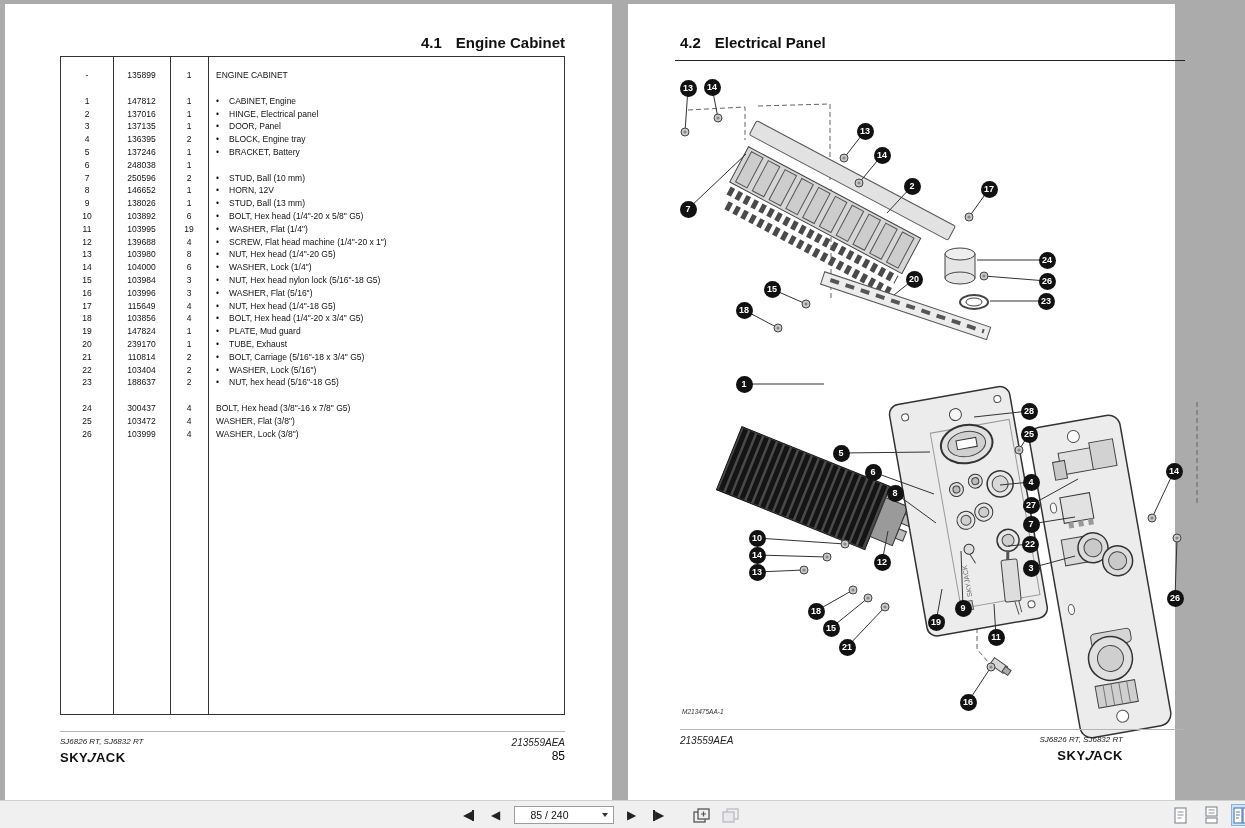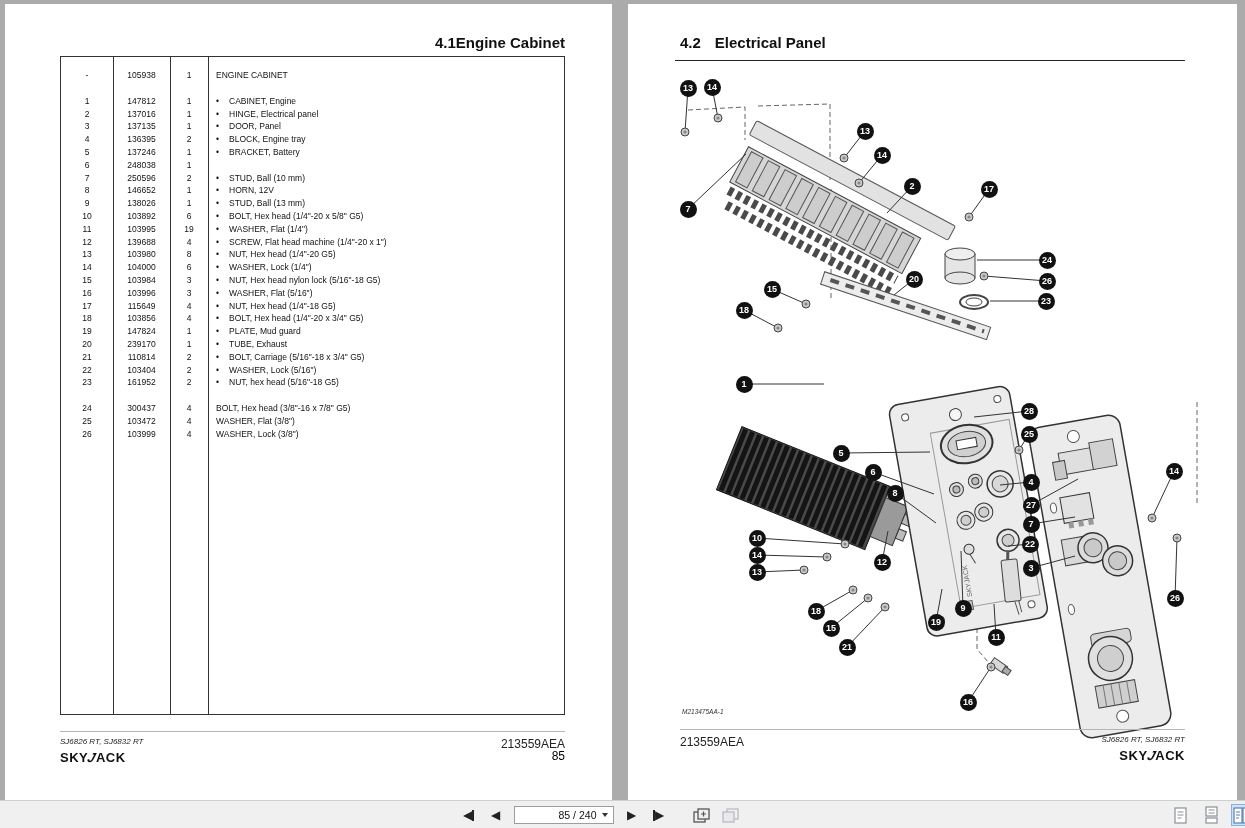--- a/index.html
+++ b/index.html
@@ -15,7 +15,7 @@
   .page.right{left:628px;width:609px;}
 
   
-  .lp-title{position:absolute;top:30px;right:47px;font-size:15px;font-weight:bold;color:#111;display:flex;gap:0;}
+  .lp-title{position:absolute;top:30px;right:47px;font-size:15px;font-weight:bold;color:#111;display:flex;gap:14px;}
   
   .rp-title{position:absolute;top:30px;left:52px;font-size:15px;font-weight:bold;color:#111;display:flex;gap:14px;}
   .rp-rule{position:absolute;top:56px;left:47px;width:510px;border-bottom:1.5px solid #222;}

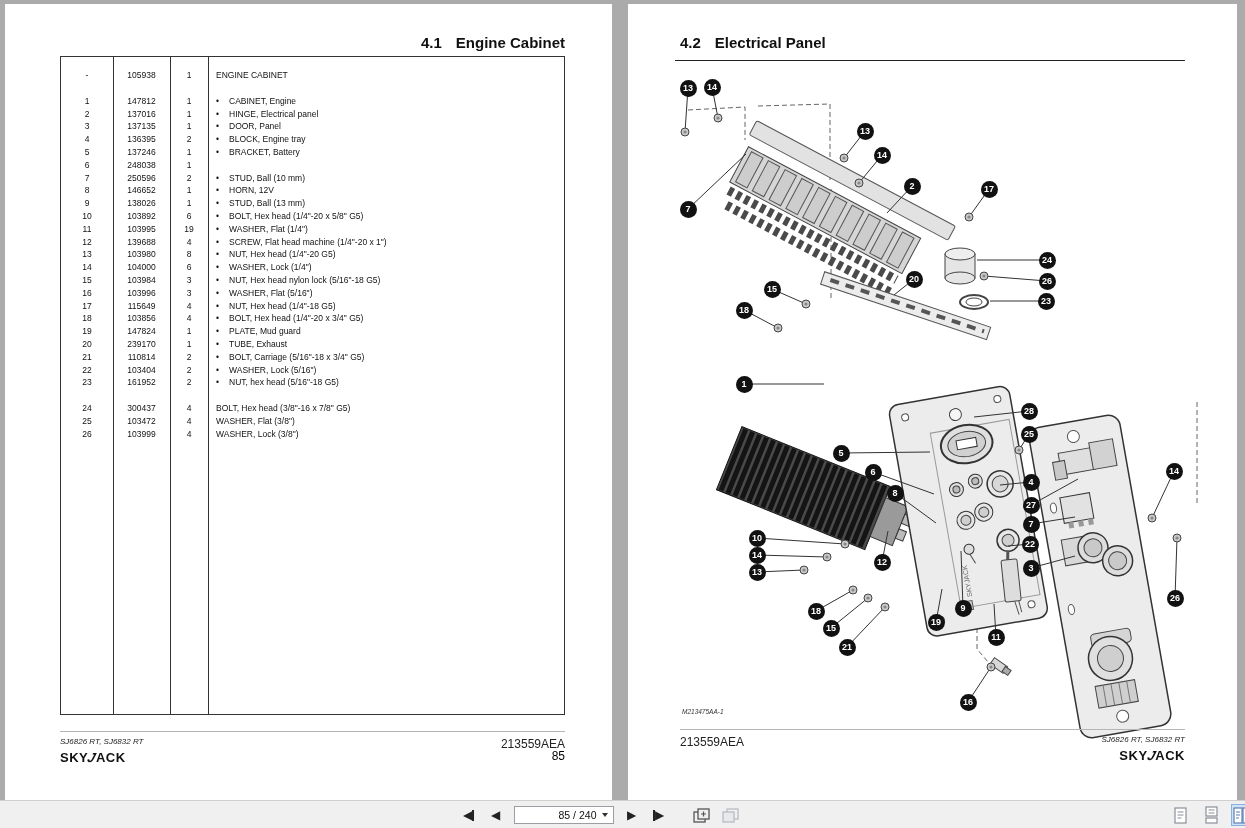--- a/index.html
+++ b/index.html
@@ -12,7 +12,7 @@
   
   .page{position:absolute;top:4px;background:#fff;height:796px;}
   .page.left{left:5px;width:607px;}
-  .page.right{left:628px;width:609px;}
+  .page.right{left:628px;width:547px;}
 
   
   .lp-title{position:absolute;top:30px;right:47px;font-size:15px;font-weight:bold;color:#111;display:flex;gap:14px;}

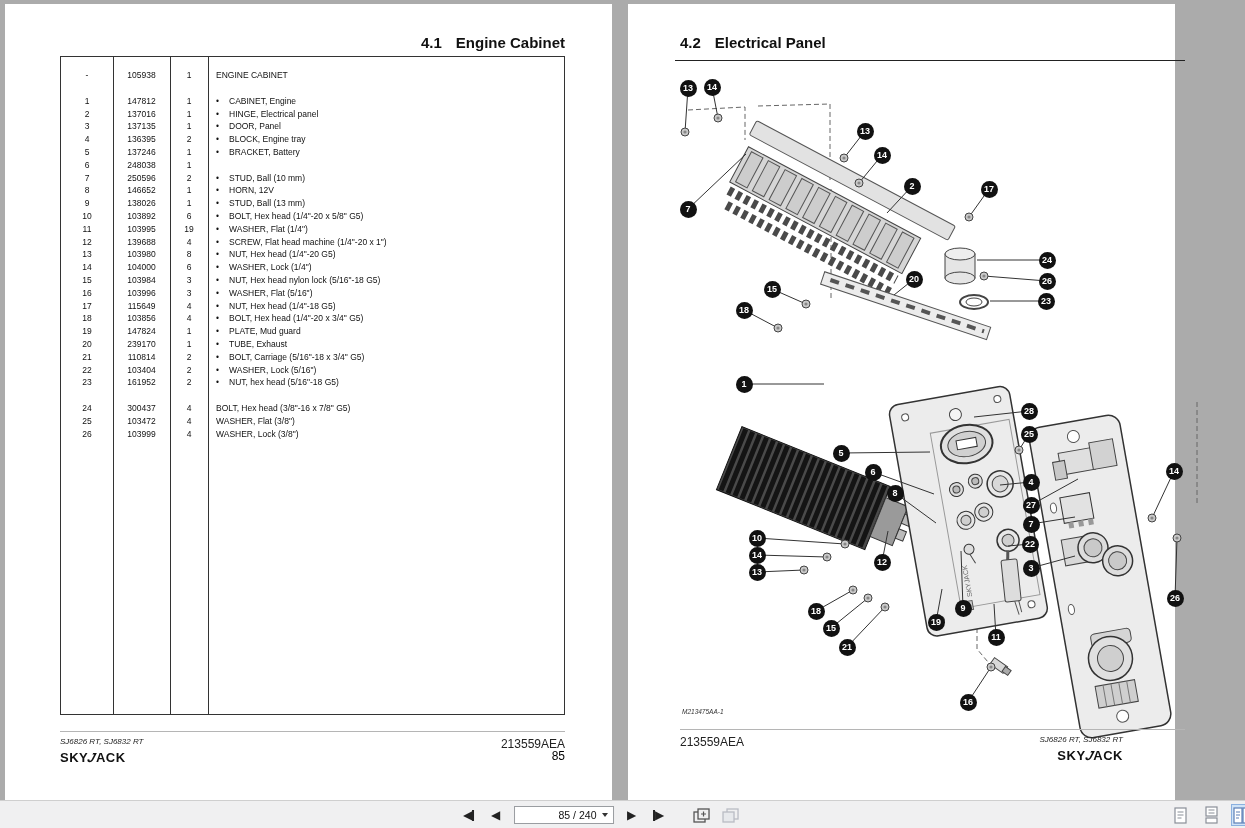--- a/index.html
+++ b/index.html
@@ -79,7 +79,7 @@
     <div class="tbody" id="tbody">
         <div class="trow">
           <div class="ci">-</div>
-          <div class="cp">105938</div>
+          <div class="cp">135899</div>
           <div class="cq">1</div>
           <div class="cd"><span>ENGINE CABINET</span></div>
         </div>

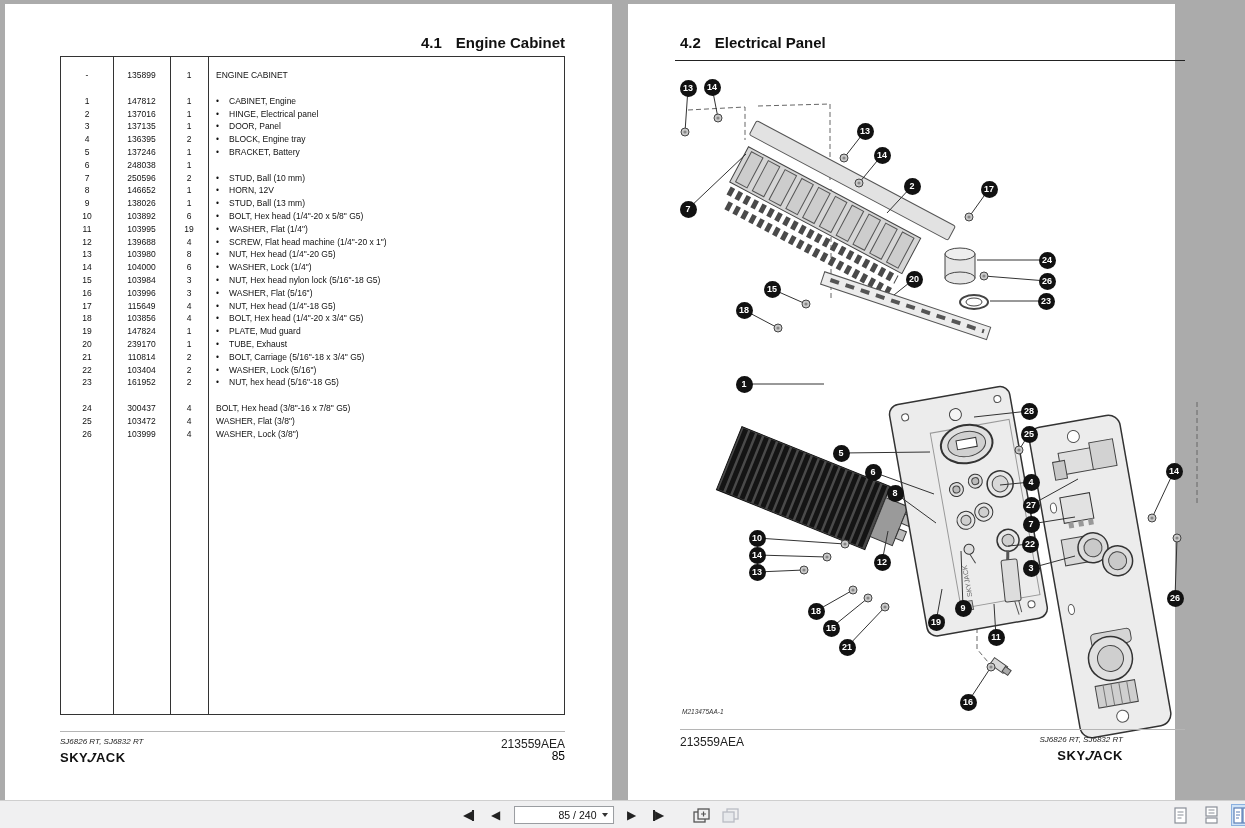--- a/index.html
+++ b/index.html
@@ -216,7 +216,7 @@
         </div>
         <div class="trow">
           <div class="ci">23</div>
-          <div class="cp">161952</div>
+          <div class="cp">188637</div>
           <div class="cq">2</div>
           <div class="cd"><span class="blt">•</span><span>NUT, hex head (5/16"-18 G5)</span></div>
         </div>

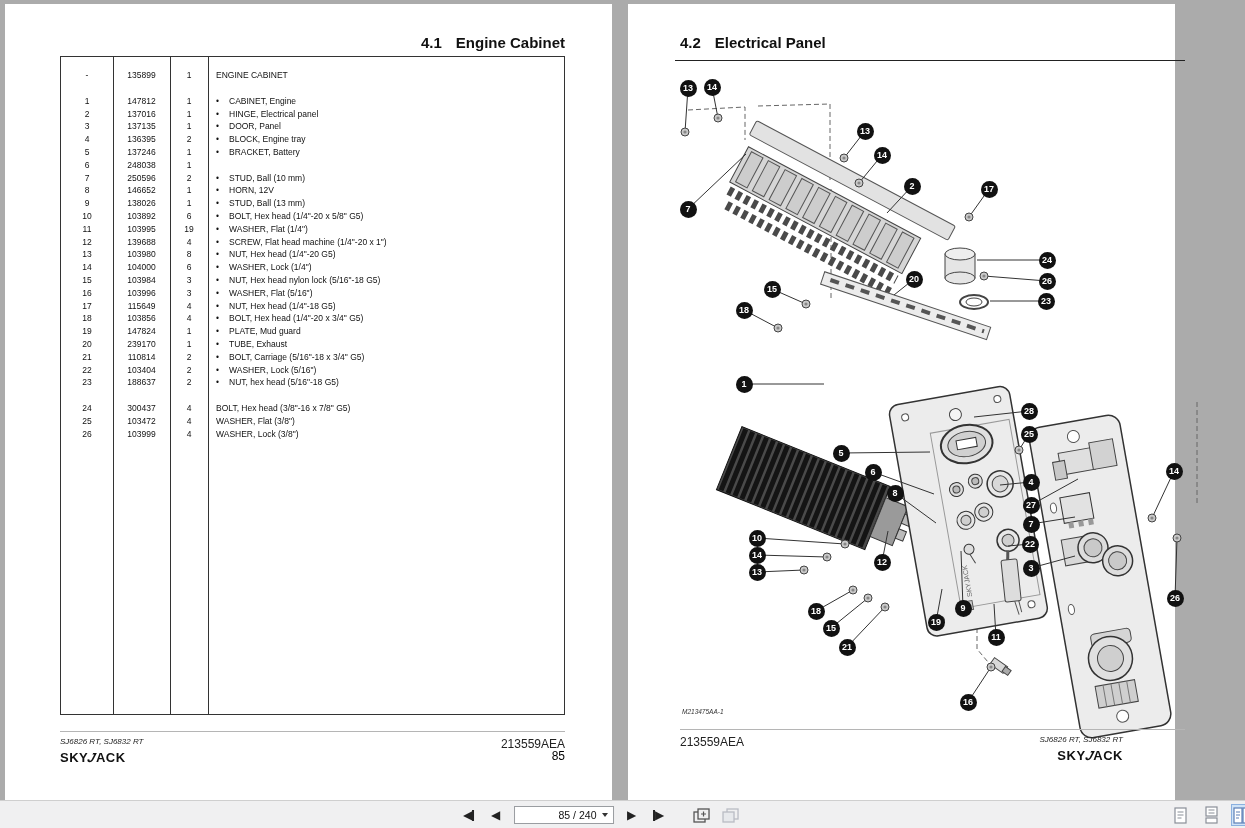--- a/index.html
+++ b/index.html
@@ -37,7 +37,7 @@
   .foot-rule{position:absolute;left:55px;width:505px;top:727px;border-top:1px solid #b5b5b5;}
   .page.right .foot-rule{left:52px;top:725px;}
   .foot-model{position:absolute;font-size:8px;font-style:italic;color:#222;}
-  .foot-doc{position:absolute;font-size:12px;color:#222;}
+  .foot-doc{position:absolute;font-size:10px;font-style:italic;color:#222;}
   .foot-page{position:absolute;font-size:12px;font-weight:normal;color:#000000;}
   .skyjack{font-size:13px;font-weight:800;letter-spacing:.5px;color:#111;}
   .skyjack .j{display:inline-block;transform:skewX(-18deg);font-style:italic;}

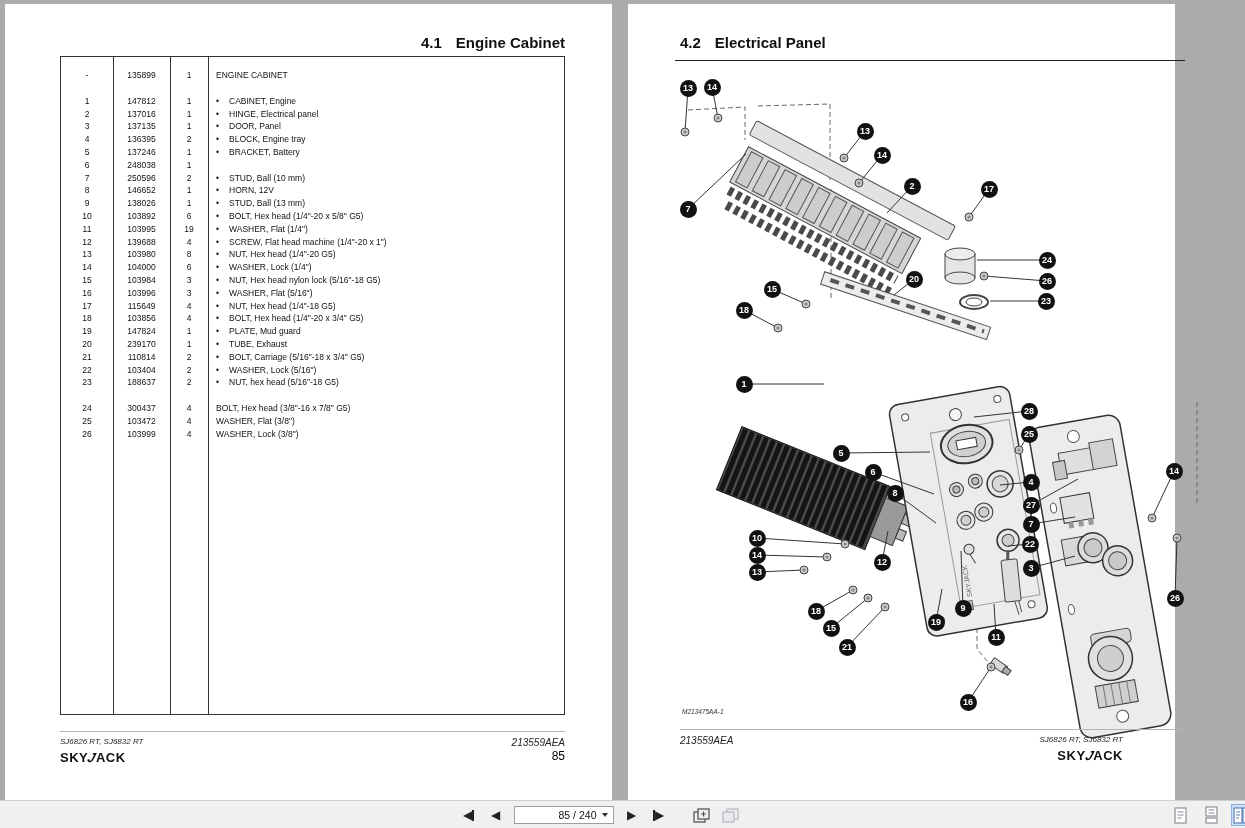--- a/index.html
+++ b/index.html
@@ -56,7 +56,7 @@
   .tri{font-size:12px;line-height:12px;}
   .bar{display:inline-block;width:2px;height:11px;background:#222;}
   .pagebox{width:100px;height:18px;background:#fff;border:1px solid #9a9da1;display:flex;align-items:center;box-sizing:border-box;padding-left:16px;position:relative;}
-  .pagebox .val{font-size:10.5px;color:#111;margin-left:28px;}
+  .pagebox .val{font-size:10.5px;color:#111;}
   .pagebox .dd{position:absolute;right:5px;top:6px;width:0;height:0;border-left:3.5px solid transparent;border-right:3.5px solid transparent;border-top:4.5px solid #333;}
   .tb-icon{width:20px;height:20px;display:flex;align-items:center;justify-content:center;cursor:pointer;}
   .view-icons{position:absolute;right:-8px;top:3px;display:flex;gap:9px;align-items:center;}

